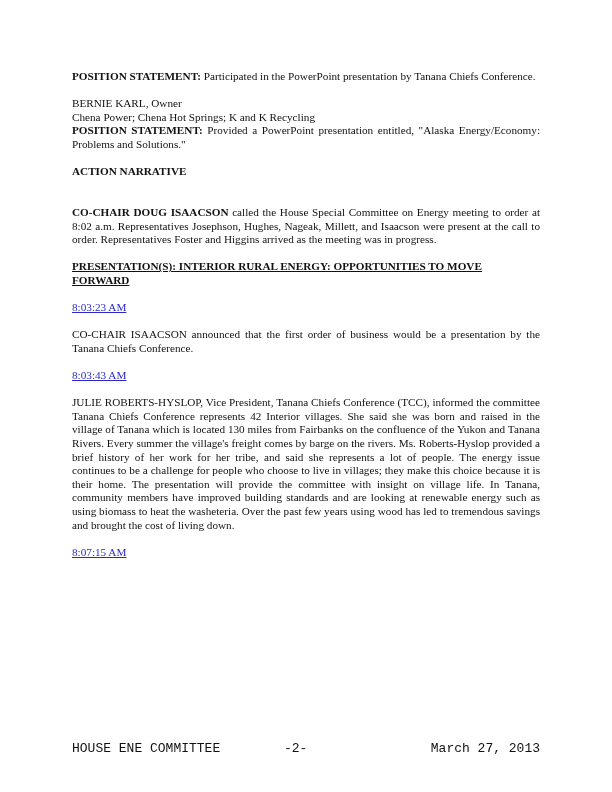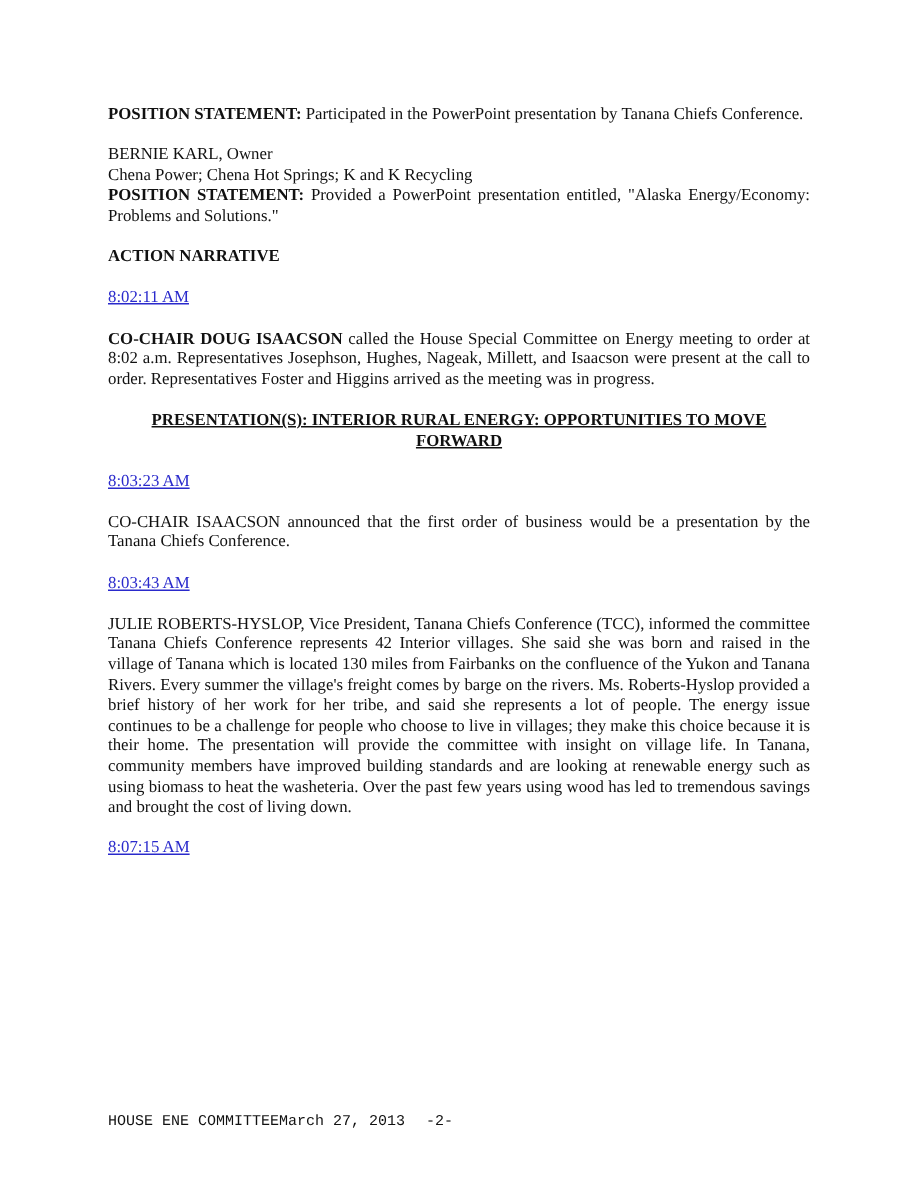--- a/index.html
+++ b/index.html
@@ -63,7 +63,6 @@
 
   <div class="gap"></div>
 
-  <p><a class="timelink">8:02:11 AM</a></p>
 
   <div class="gap"></div>
 

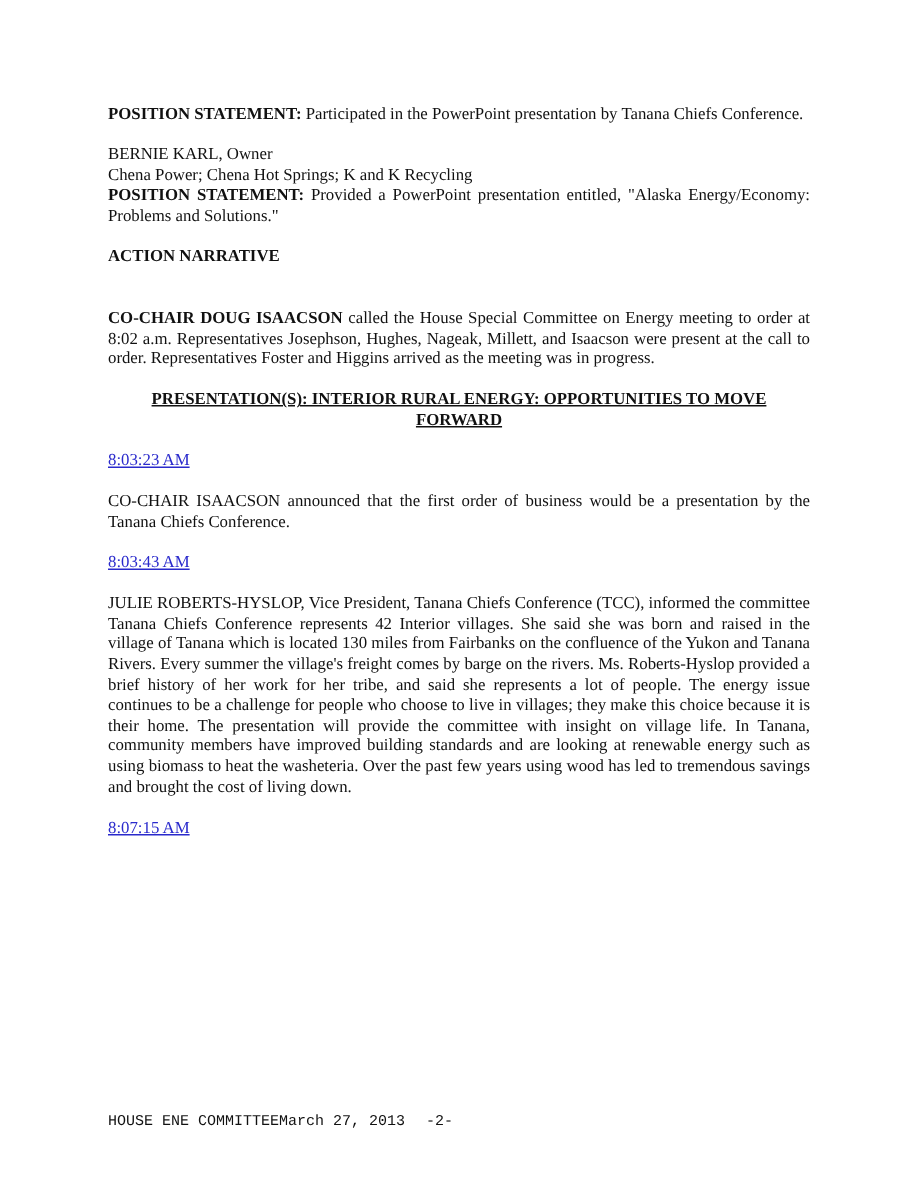--- a/index.html
+++ b/index.html
@@ -26,7 +26,7 @@
     .heading-center {
       font-weight: bold;
       text-decoration: underline;
-      text-align: center;
+      text-align: left;
     }
     .footer {
       position: absolute;

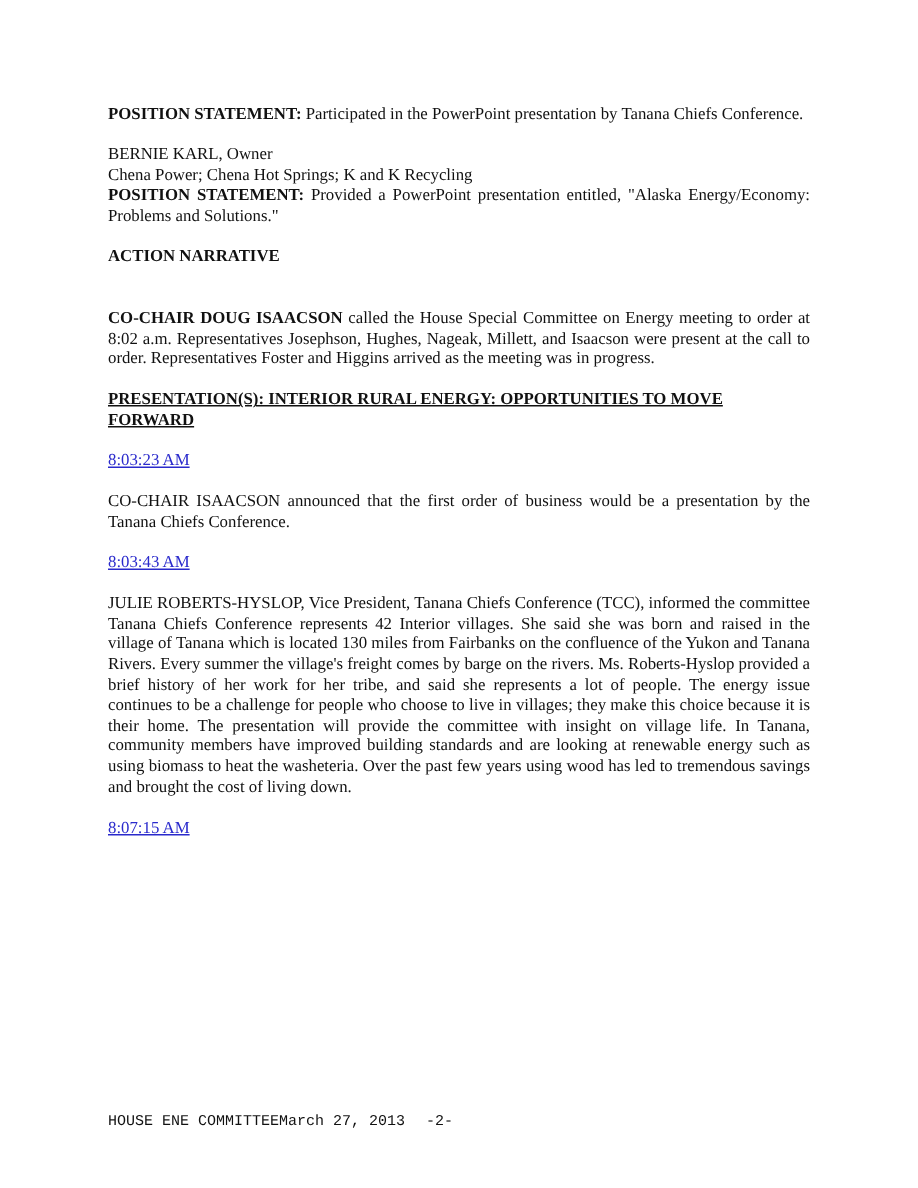--- a/index.html
+++ b/index.html
@@ -34,11 +34,11 @@
       top: 742px;
       width: 468px;
       font-family: "Liberation Mono", "DejaVu Sans Mono", monospace;
-      font-size: 10px;
+      font-size: 13px;
       line-height: 13.6px;
       color: #111111;
       display: flex;
-      justify-content: flex-start;
+      justify-content: space-between;
     }
     .footer .mid { position: absolute; left: 212px; }
   </style>

